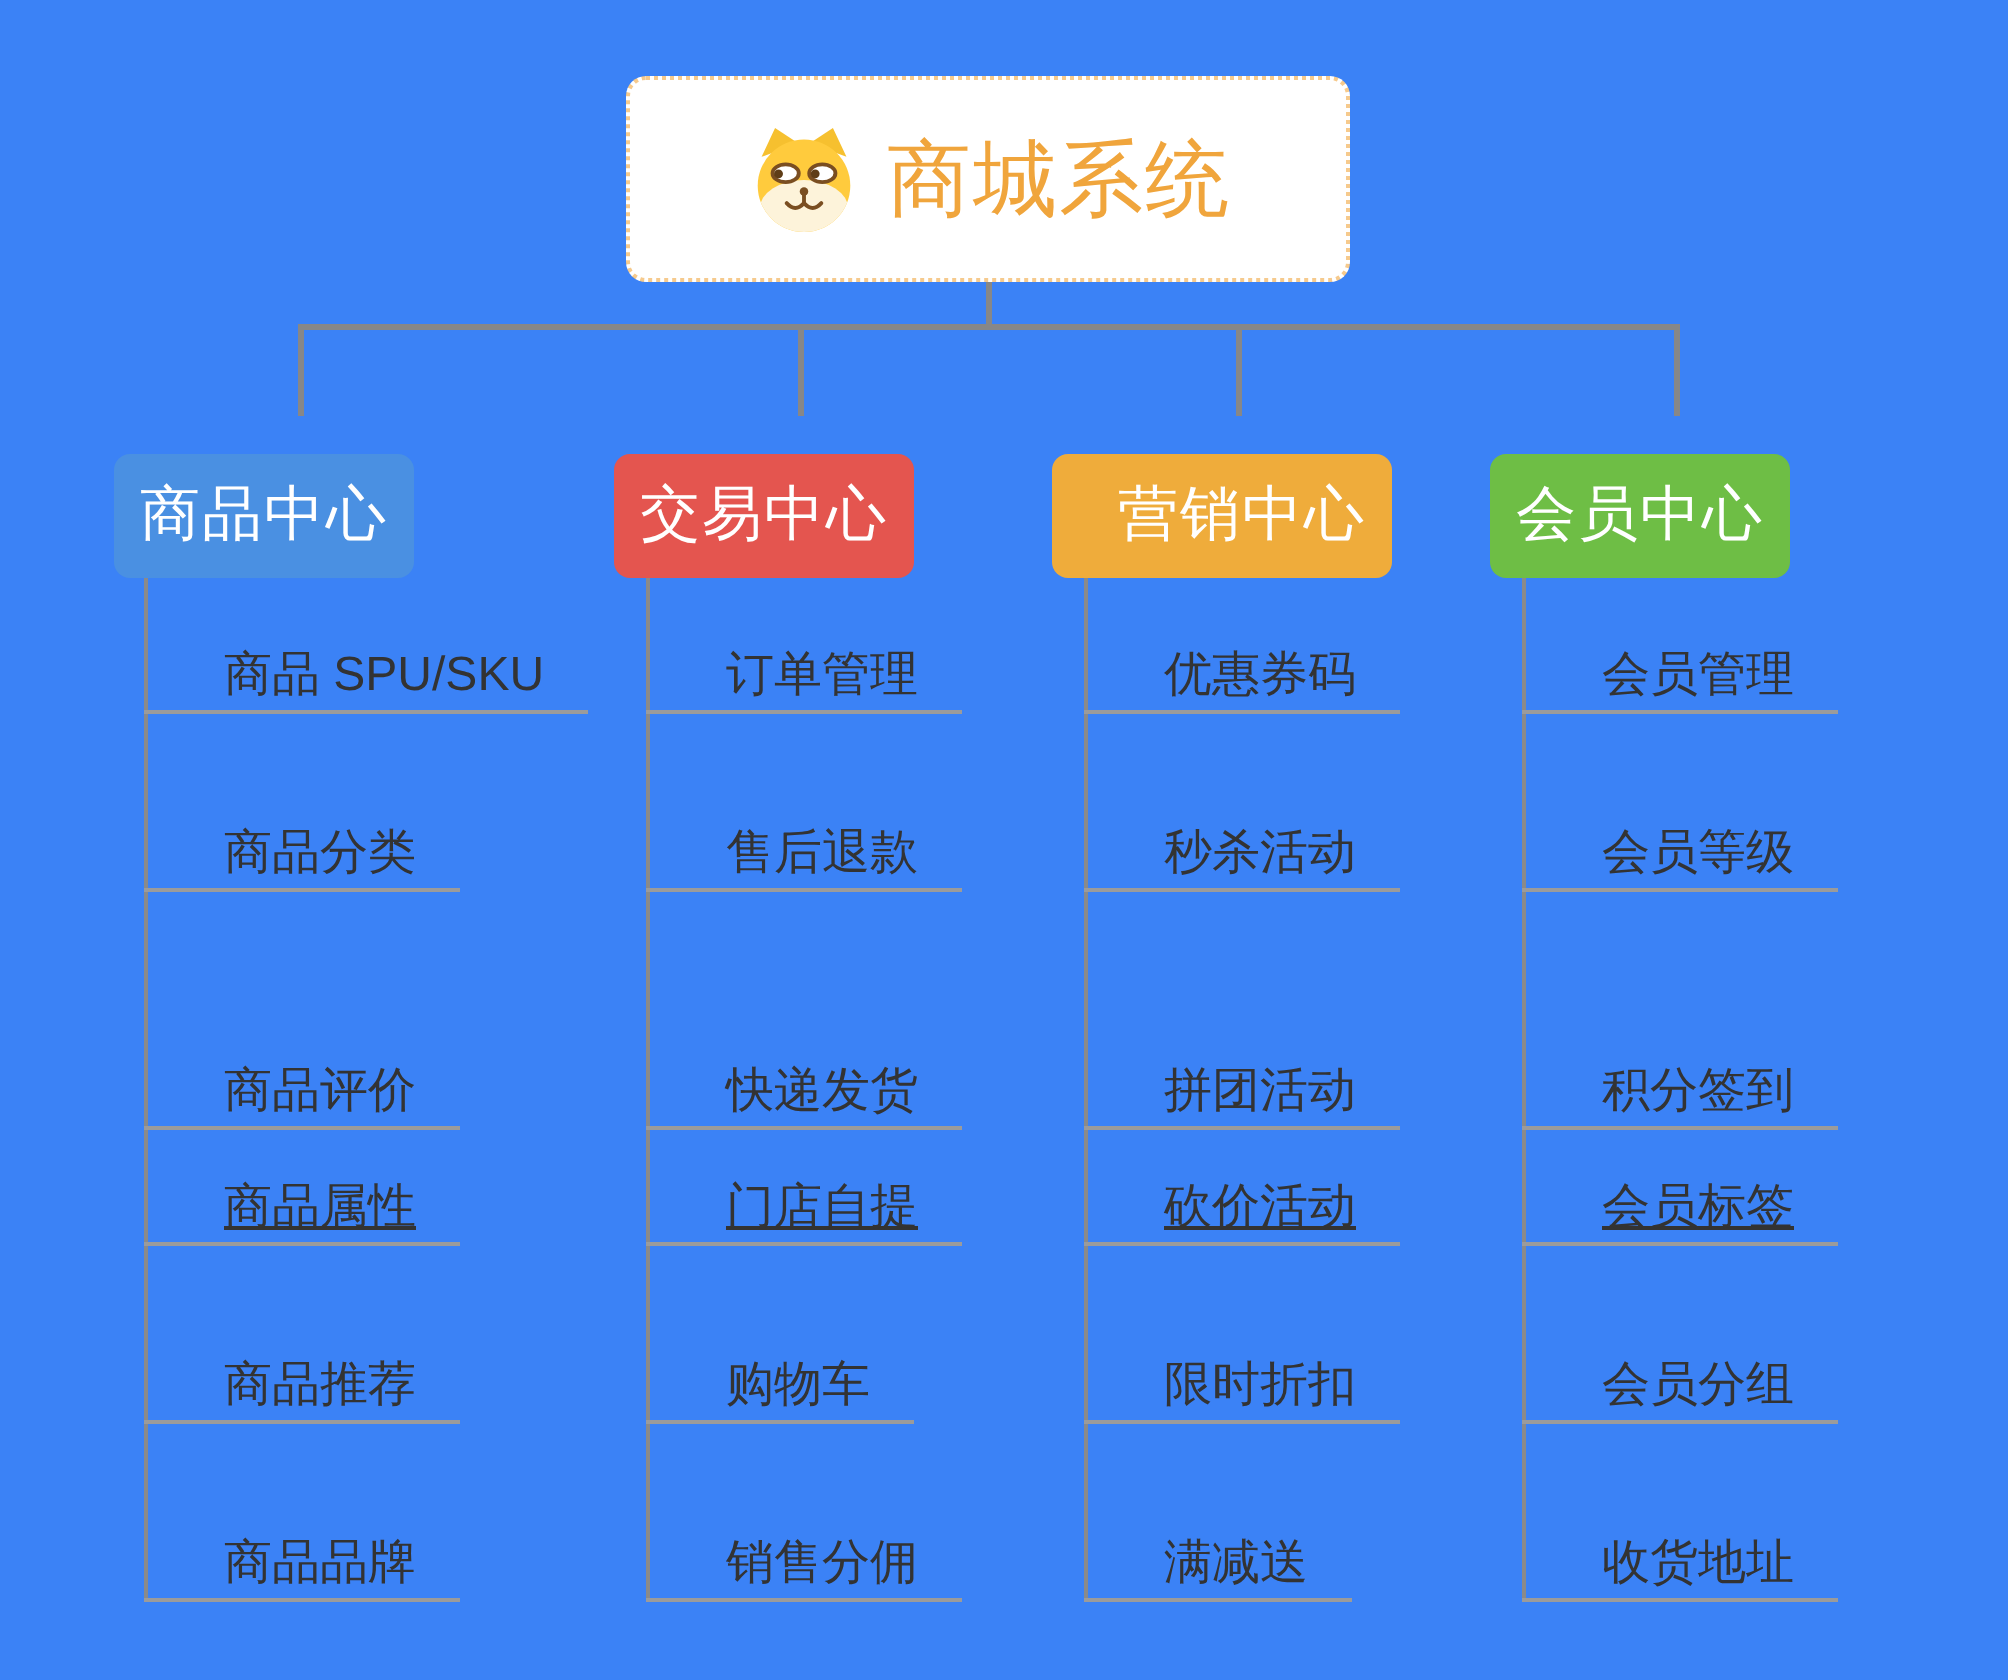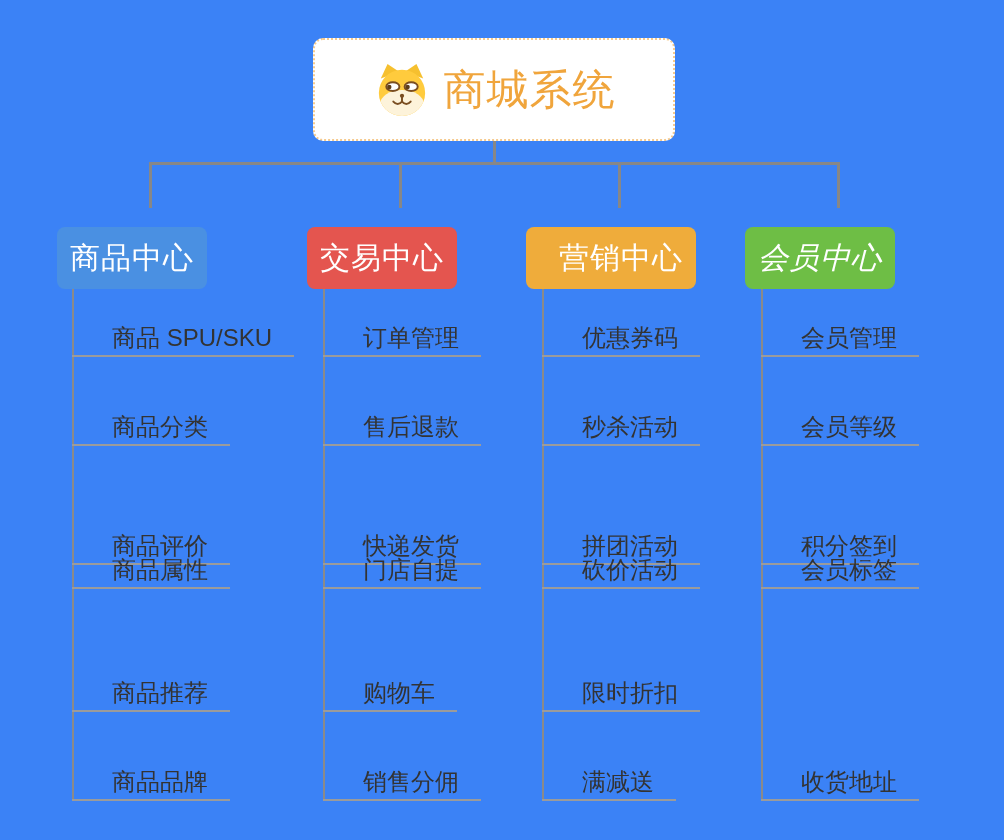--- a/index.html
+++ b/index.html
@@ -118,7 +118,7 @@
   <div class="branch b0" style="background: rgb(74, 144, 226);">商品中心</div>
   <div class="branch b1" style="background: rgb(228, 85, 79);">交易中心</div>
   <div class="branch b2" style="background: rgb(239, 172, 59);">营销中心</div>
-  <div class="branch b3" style="background: rgb(110, 190, 69); font-style: italic;">会员中心</div>
+  <div class="branch b3" style="background: rgb(110, 190, 69);">会员中心</div>
 
   <div class="child c0 r0">商品 SPU/SKU</div>
   <div class="child c0 r1">商品分类</div>

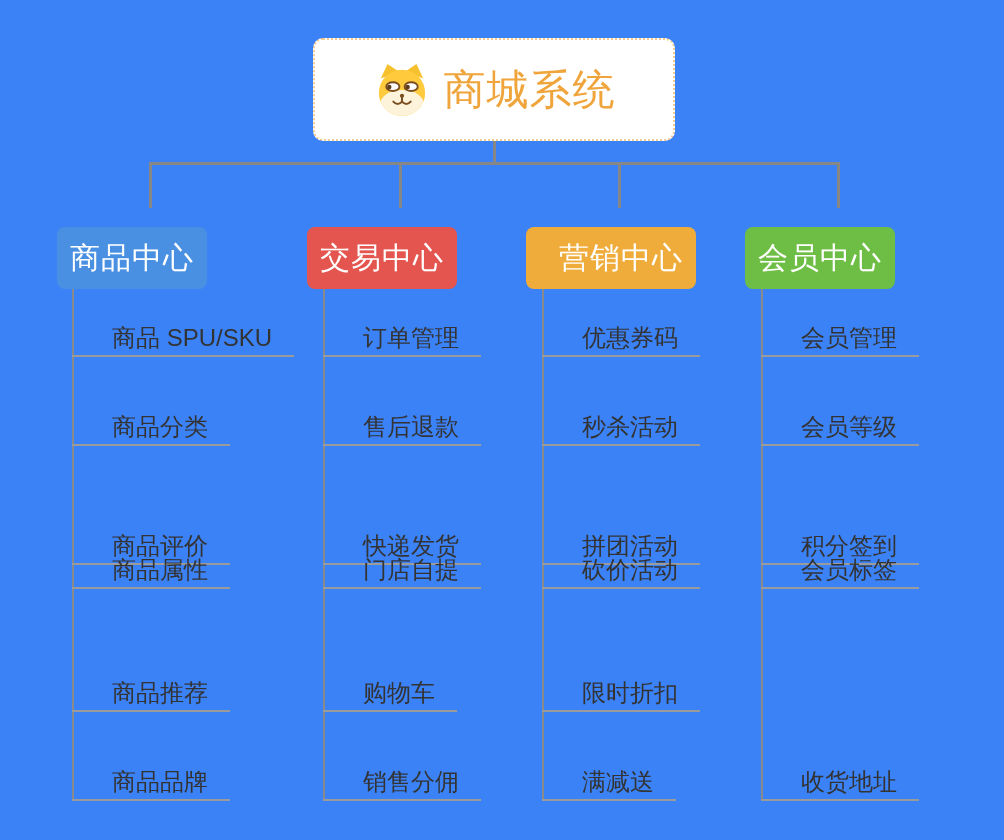--- a/index.html
+++ b/index.html
@@ -68,7 +68,7 @@
   .child.r0{top:324px;}
   .child.r1{top:413px;}
   .child.r2{top:532px;}
-  .child.r3{top:556px;}
+  .child.r3{top:590px;text-decoration:underline;}
   .child.r4{top:679px;}
   .child.r5{top:768px;text-align:right;}
 </style>

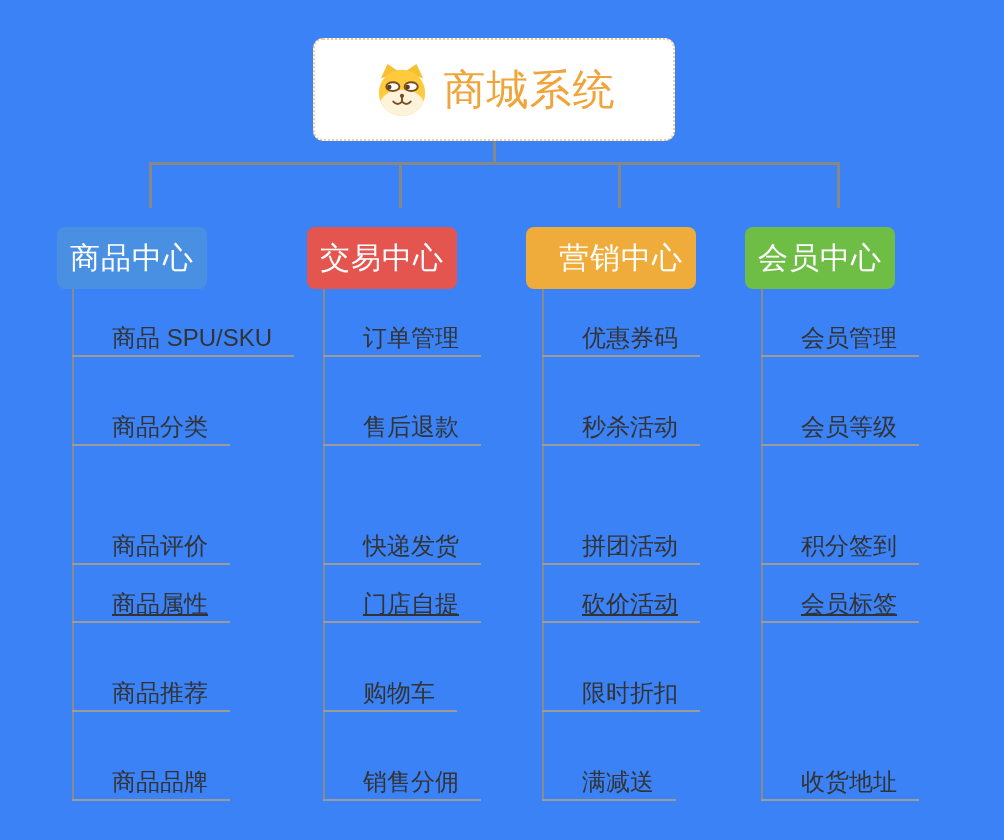--- a/index.html
+++ b/index.html
@@ -145,6 +145,7 @@
   <div class="child c3 r1">会员等级</div>
   <div class="child c3 r2">积分签到</div>
   <div class="child c3 r3">会员标签</div>
+  <div class="child c3 r4">会员分组</div>
   <div class="child c3 r5">收货地址</div>
 
 </div>

